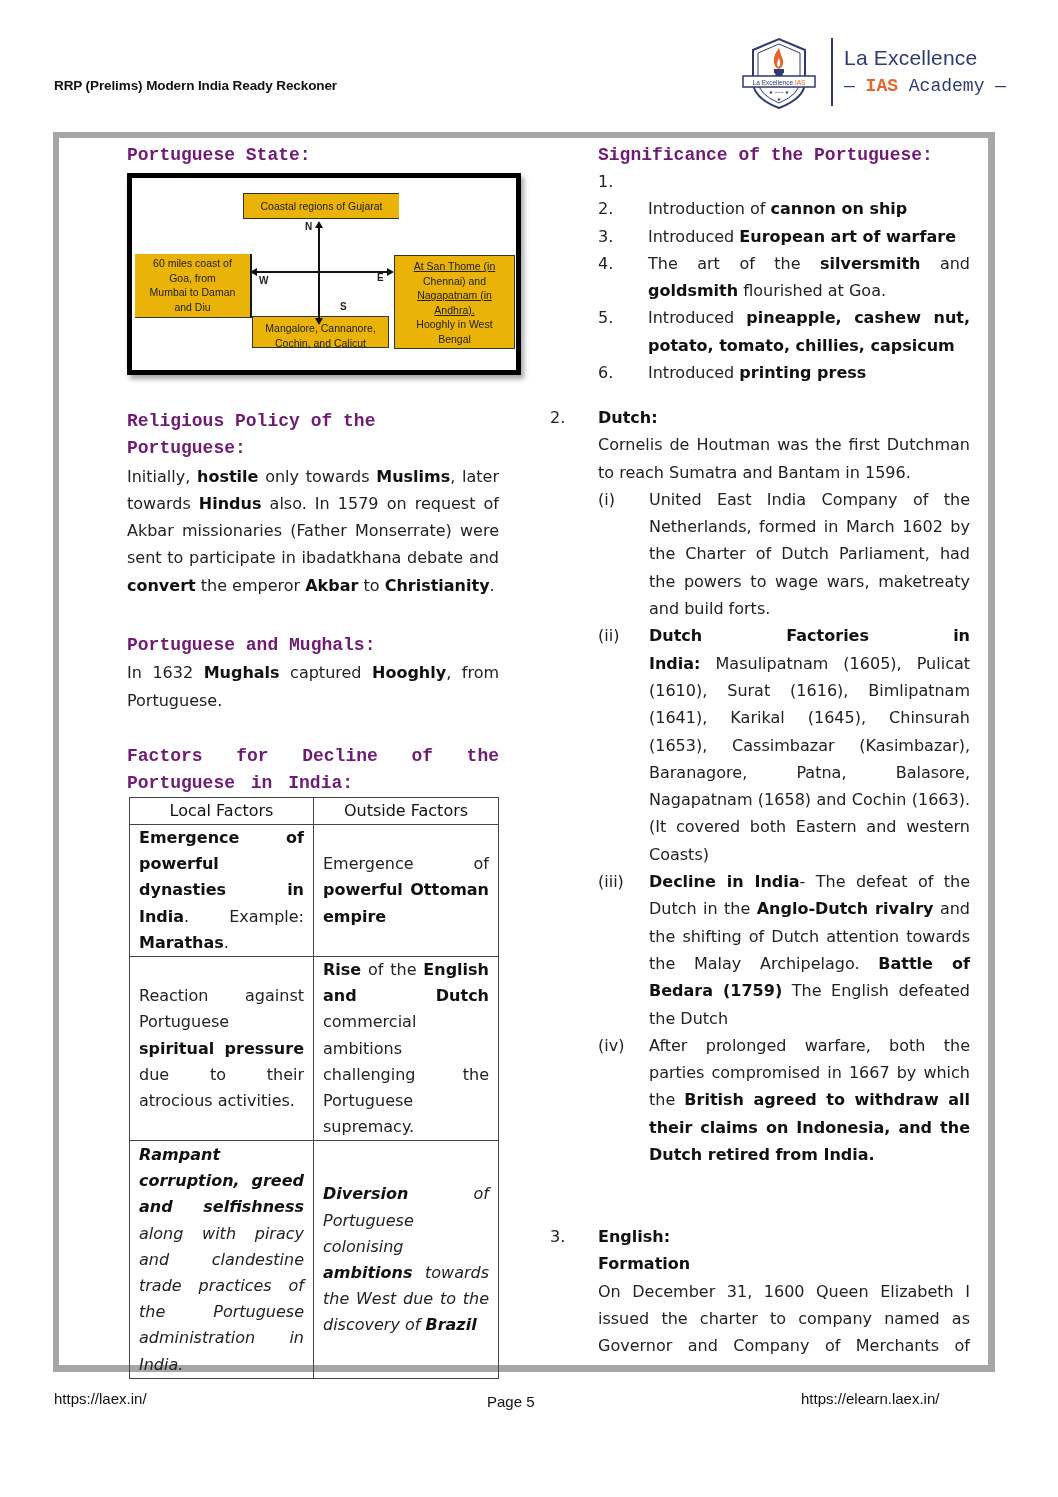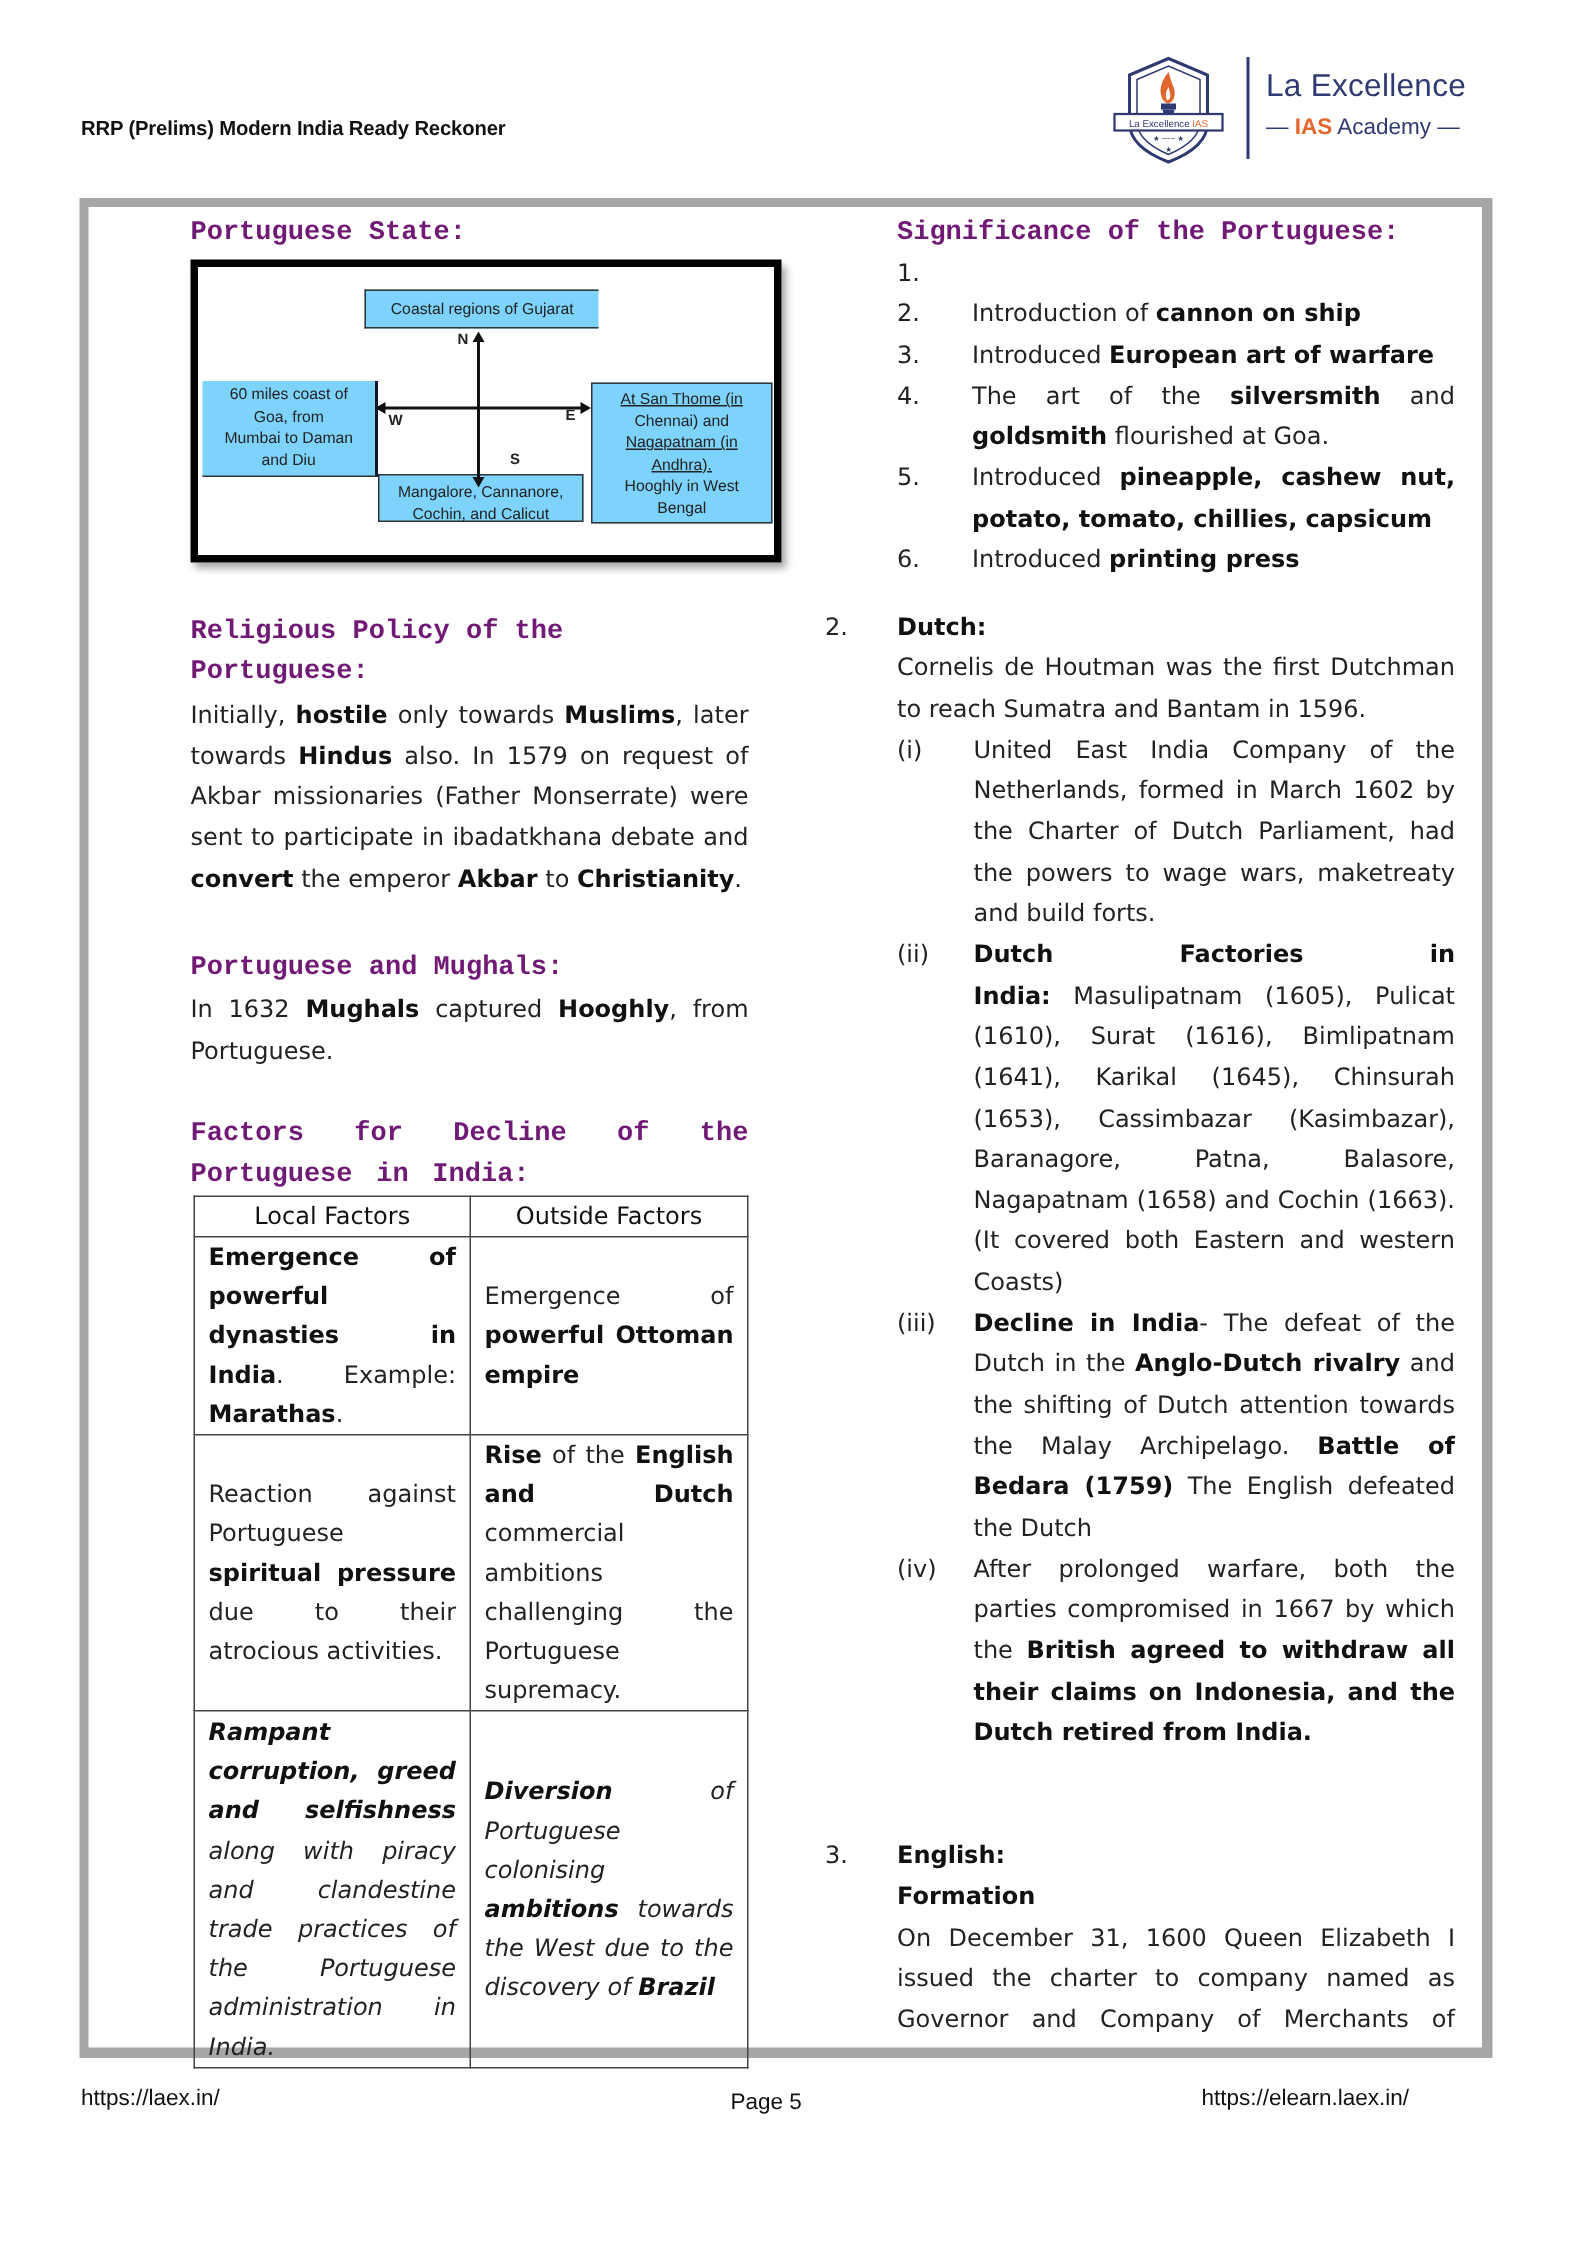--- a/index.html
+++ b/index.html
@@ -12,7 +12,7 @@
   .logo-badge { position: absolute; left: 0; top: 0; width: 78px; height: 74px; }
   .logo-divider { position: absolute; left: 91px; top: 2px; width: 2px; height: 68px; background: #2f3a72; }
   .logo-name { position: absolute; left: 104px; top: 10px; font-family: "Liberation Sans", sans-serif; font-size: 21px; color: #2f3a72; letter-spacing: 0.2px; white-space: nowrap; }
-  .logo-sub { position: absolute; left: 104px; top: 40px; font-family: Liberation Sans, sans-serif; font-size: 15px; color: #2f3a72; white-space: nowrap; }
+  .logo-sub { position: absolute; left: 104px; top: 40px; font-family: Liberation Mono, monospace; font-size: 18px; color: #2f3a72; white-space: nowrap; }
   .logo-sub .ias { color: #e2672c; font-weight: bold; }
 
   .frame { position: absolute; left: 53px; top: 132px; width: 942px; height: 1240px; border: 7px solid #a6a6a6; border-top-width: 6px; border-left-width: 6px; background: #fff; }

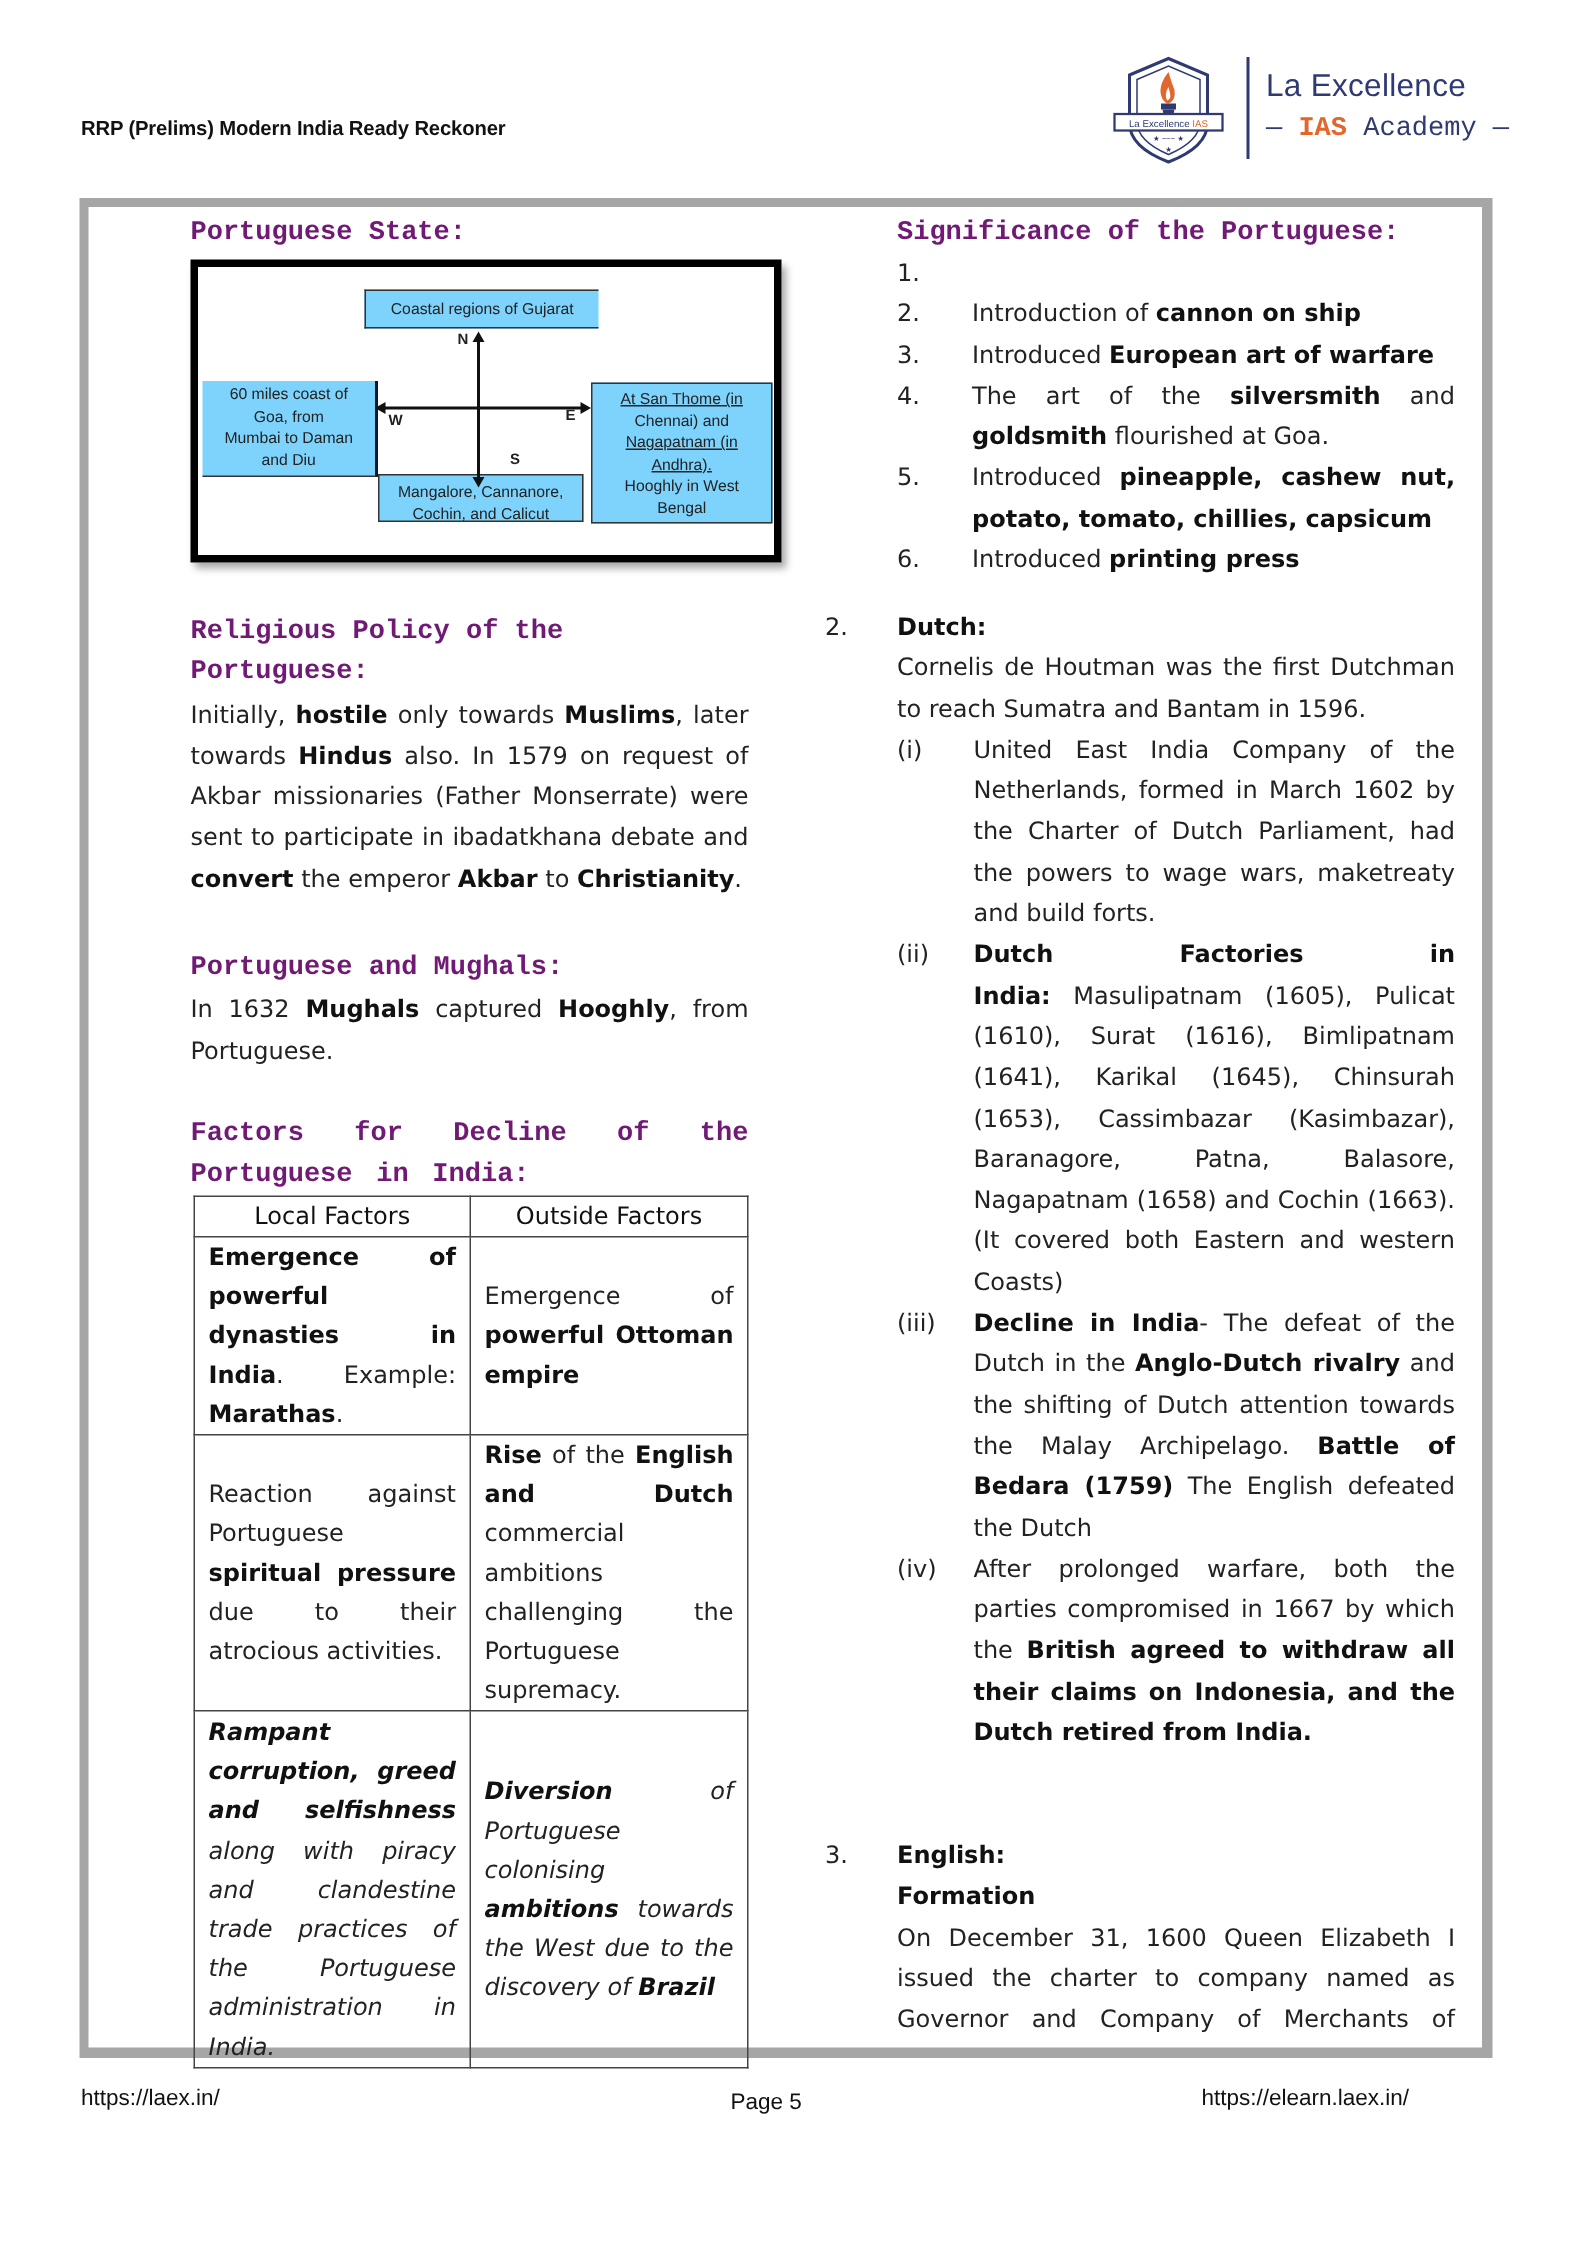--- a/index.html
+++ b/index.html
@@ -26,7 +26,7 @@
 
   
   .diagram { position: absolute; left: 127px; top: 173px; width: 394px; height: 202px; border: 5px solid #000; background: #fff; box-shadow: 3px 4px 5px rgba(0,0,0,0.35); font-family: "Liberation Sans", sans-serif; font-size: 10.5px; line-height: 14.5px; color: #222; }
-  .dbox { position: absolute; background: #7dd3fc; text-align: center; }
+  .dbox { position: absolute; background: #eab308; text-align: center; }
   .dbox.north { left: 111px; top: 15px; width: 156px; height: 26px; border-top: 1px solid #333; border-bottom: 1px solid #333; border-left: 1px solid #333; padding-top: 5px; }
   .dbox.west { left: 3px; top: 76px; width: 117px; height: 64px; border-right: 2px solid #0f172a; border-bottom: 1px solid #333; padding-top: 2px; }
   .dbox.east { left: 262px; top: 77px; width: 121px; height: 94px; border: 1px solid #333; padding-top: 3px; }

